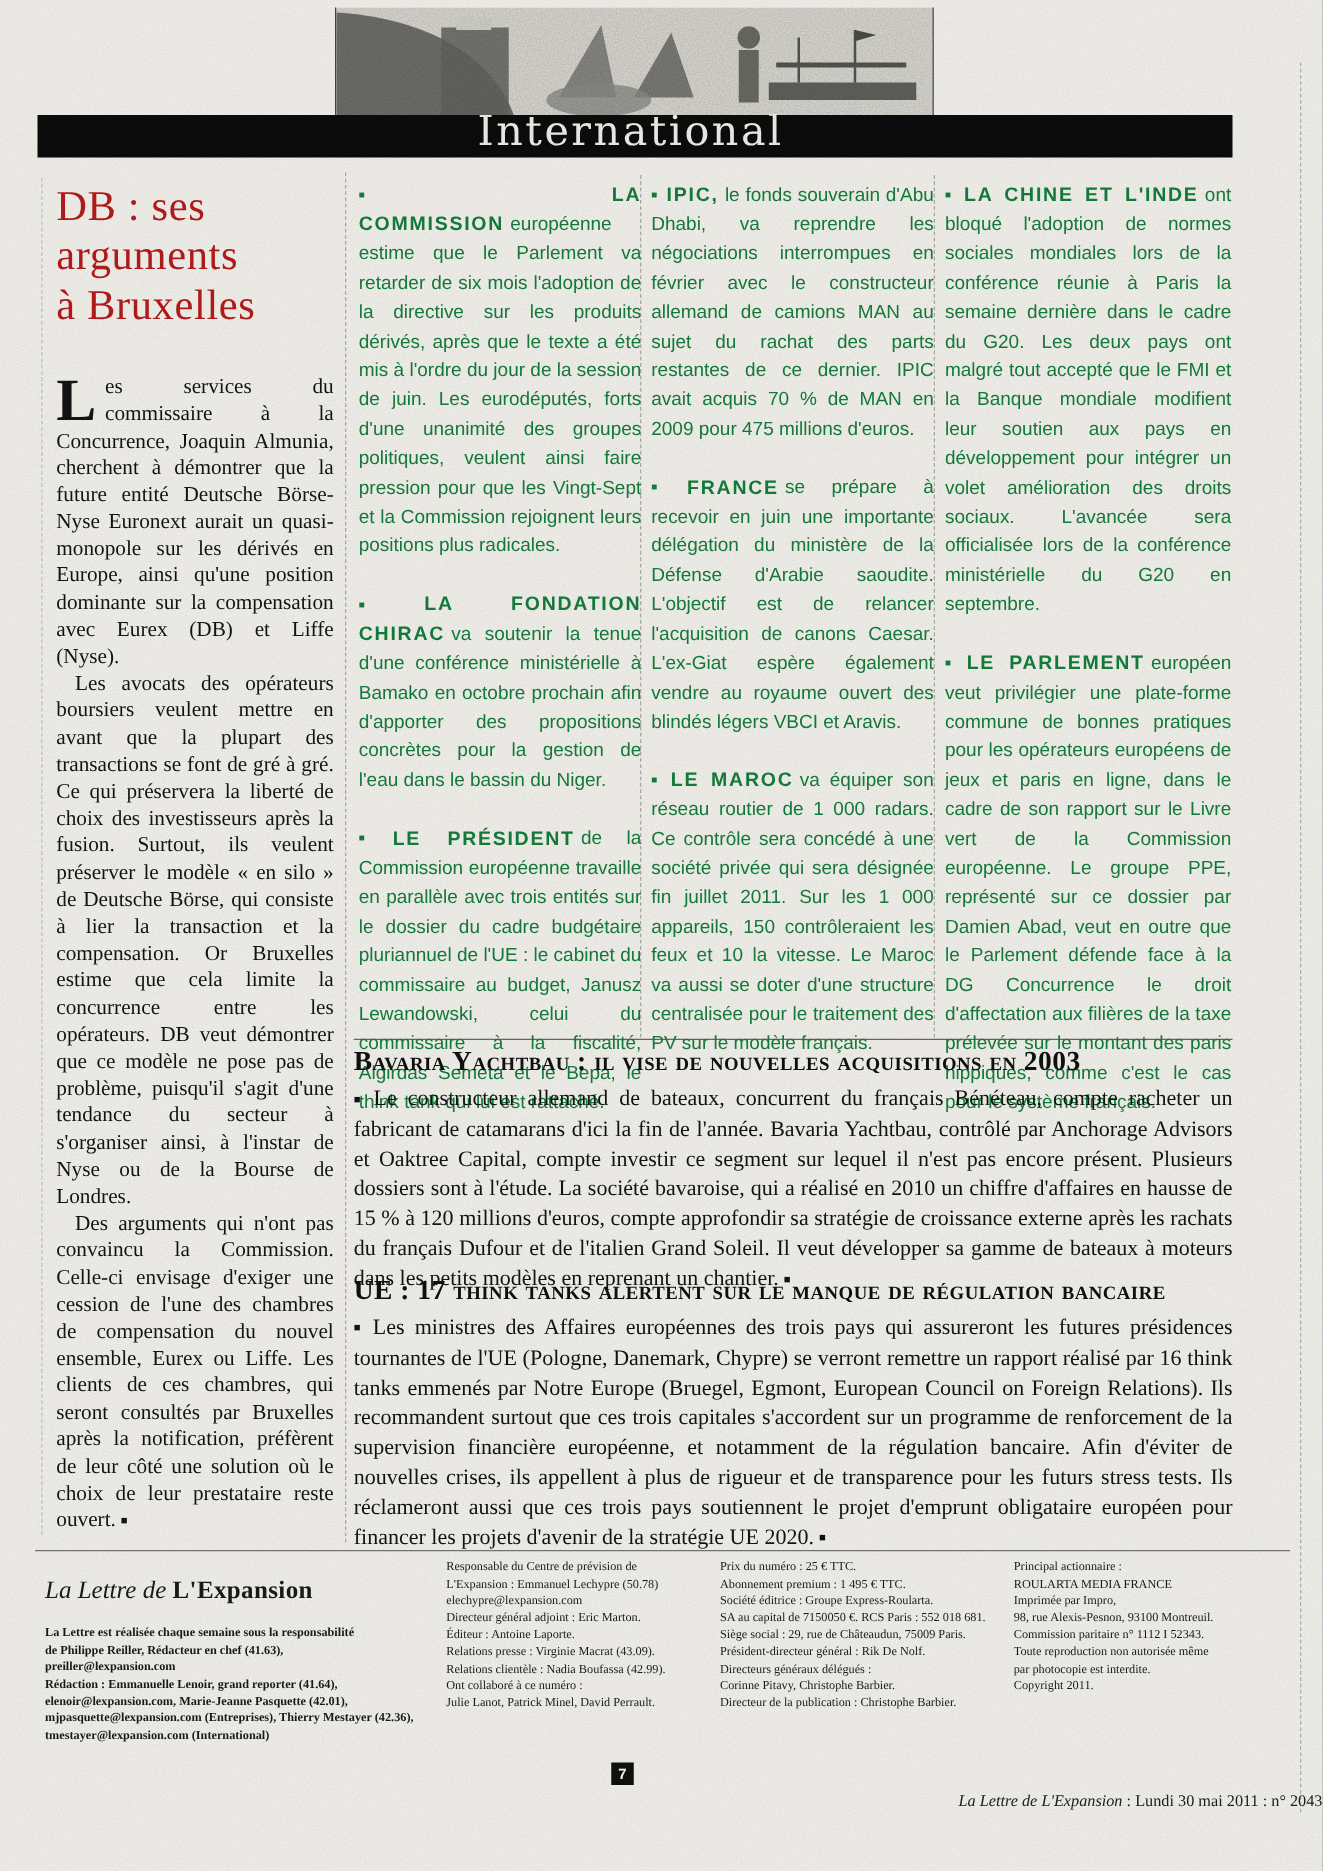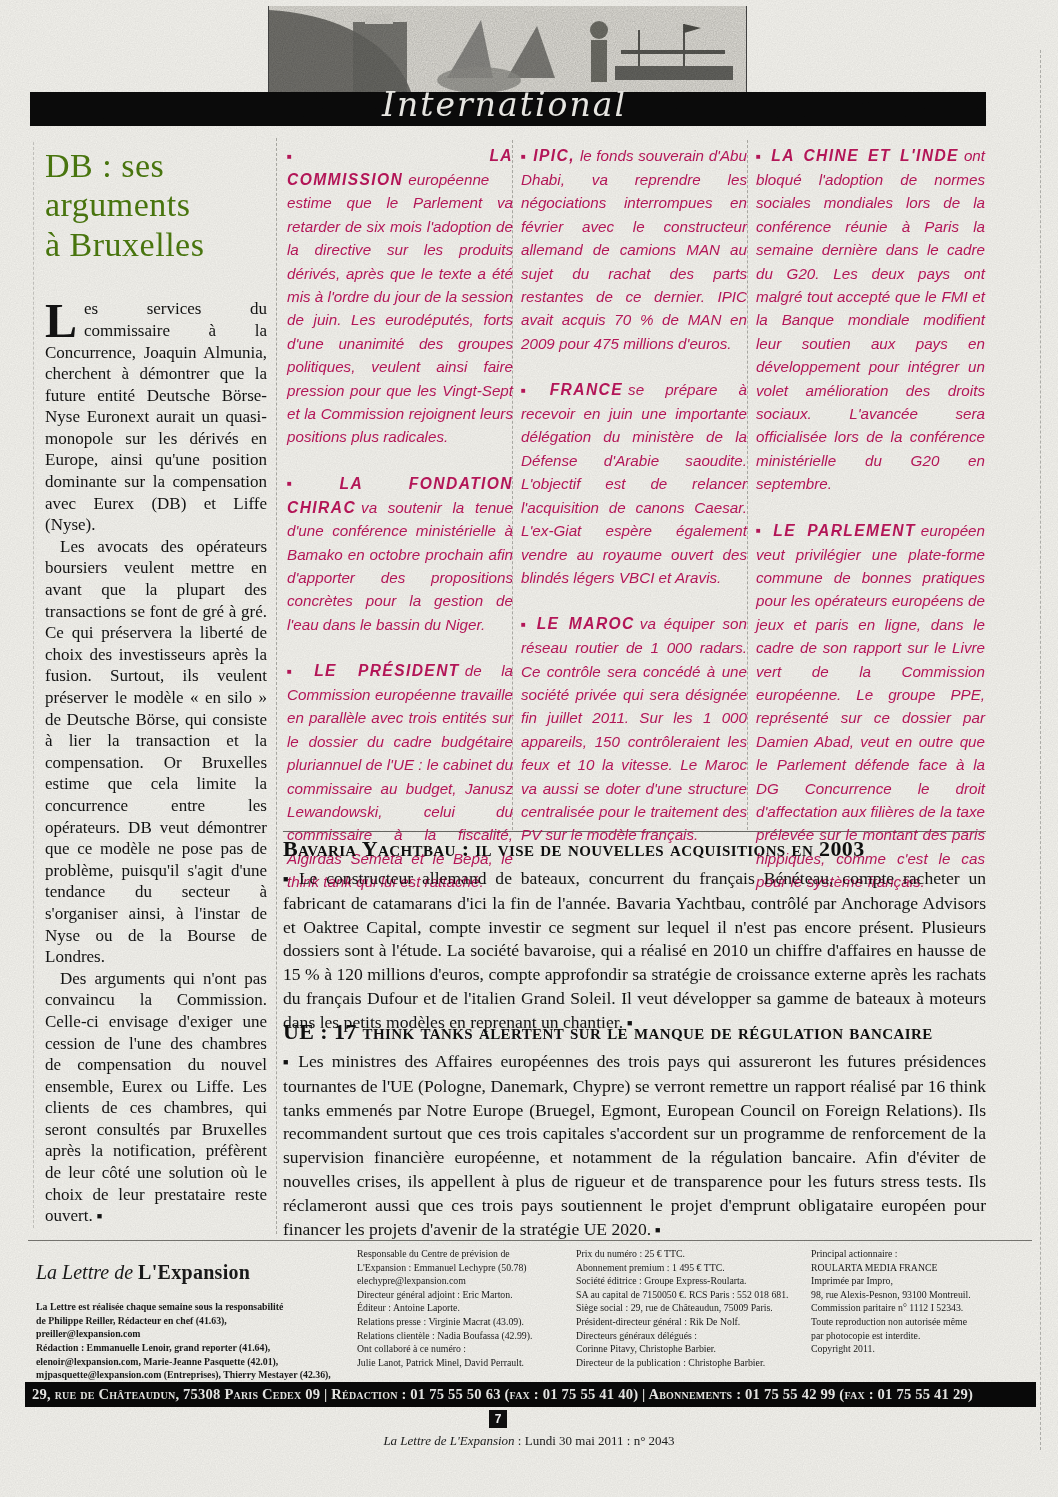--- a/index.html
+++ b/index.html
@@ -10,7 +10,7 @@
   .illus{position:absolute;left:268px;top:6px;width:477px;height:86px;background:#edebe4;
          border-left:1px solid #444;border-right:1px solid #444;overflow:hidden;}
   .banner{position:absolute;left:30px;top:92px;width:956px;height:34px;background:#0c0c0c;}
-  .banner-label{position:absolute;left:352px;top:-7px;margin:0;color:#f4f3ee;font-style:italic;
+  .banner-label{position:absolute;left:352px;top:-7px;margin:0;color:#f4f3ee;
         font-weight:400;font-size:33px;letter-spacing:2px;font-family:"DejaVu Serif",serif;}
 
   

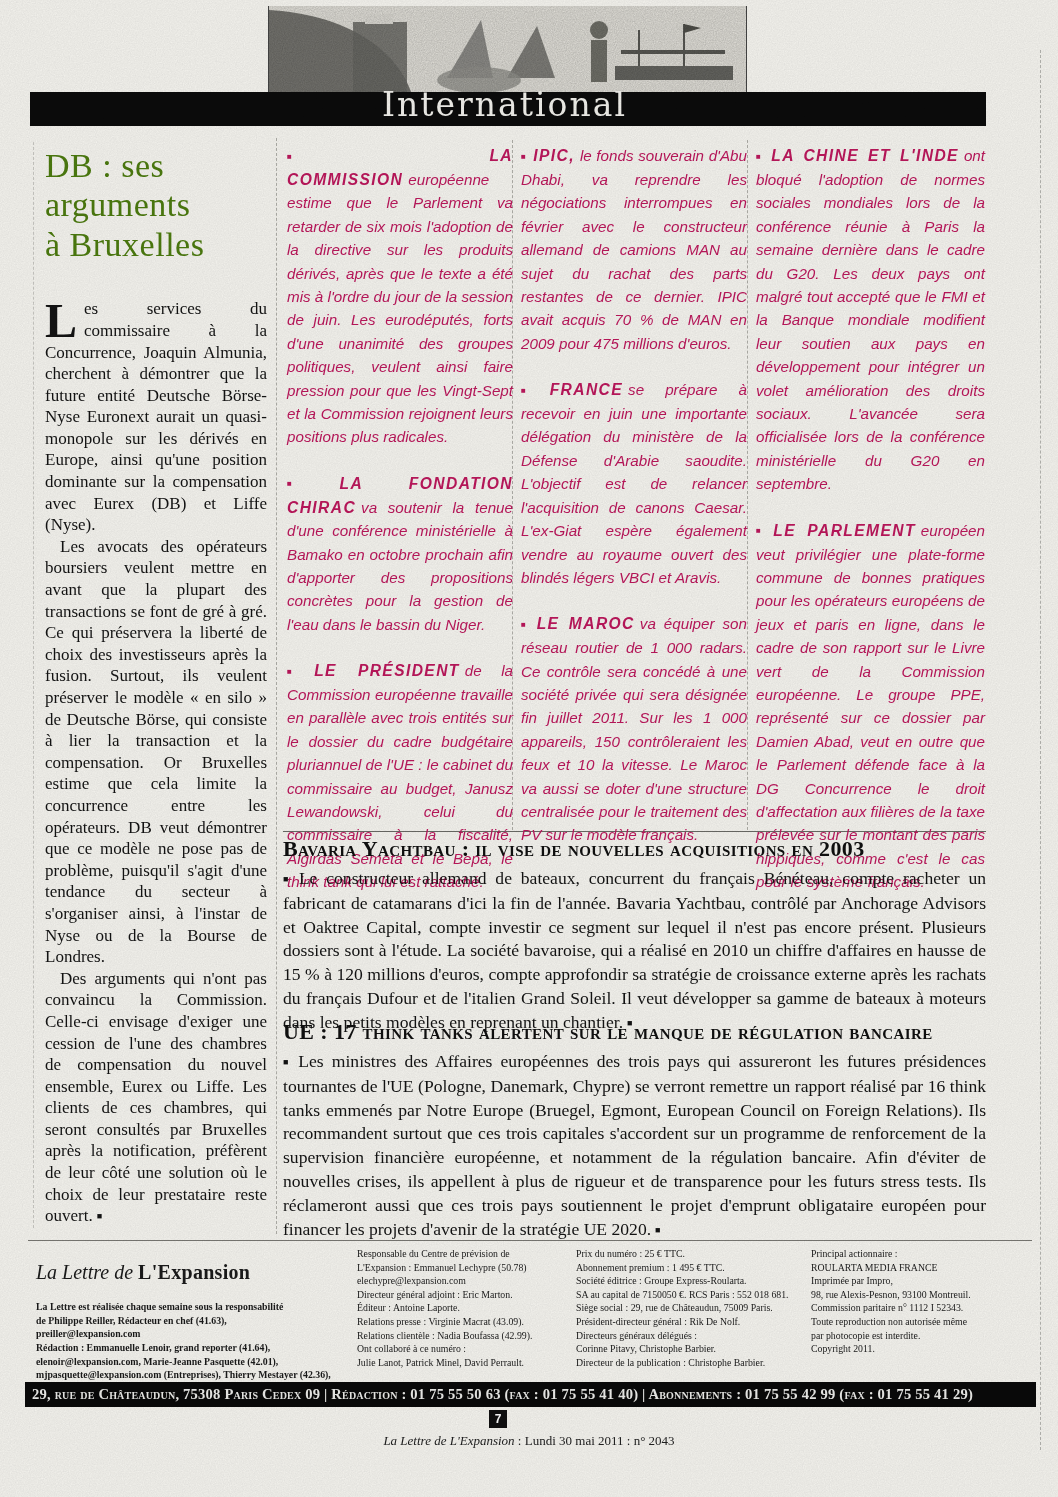--- a/index.html
+++ b/index.html
@@ -27,7 +27,7 @@
   .article{position:absolute;left:33px;top:142px;width:234px;border-left:1px dashed rgba(120,120,115,.35);
            padding-left:11px;box-sizing:border-box;}
   .article h1{margin:4px 0 34px;font-weight:400;font-size:34px;line-height:1.16;letter-spacing:.5px;
-           white-space:pre-line;color:#4d7c0f;}
+           white-space:pre-line;color:#b91c1c;}
   .article p{margin:0;font-size:17px;line-height:21.6px;text-align:justify;}
   .article p.ind{text-indent:15px;}
   .article p.p1::first-letter{float:left;font-size:48px;line-height:39px;padding:3px 7px 0 0;font-weight:700;}

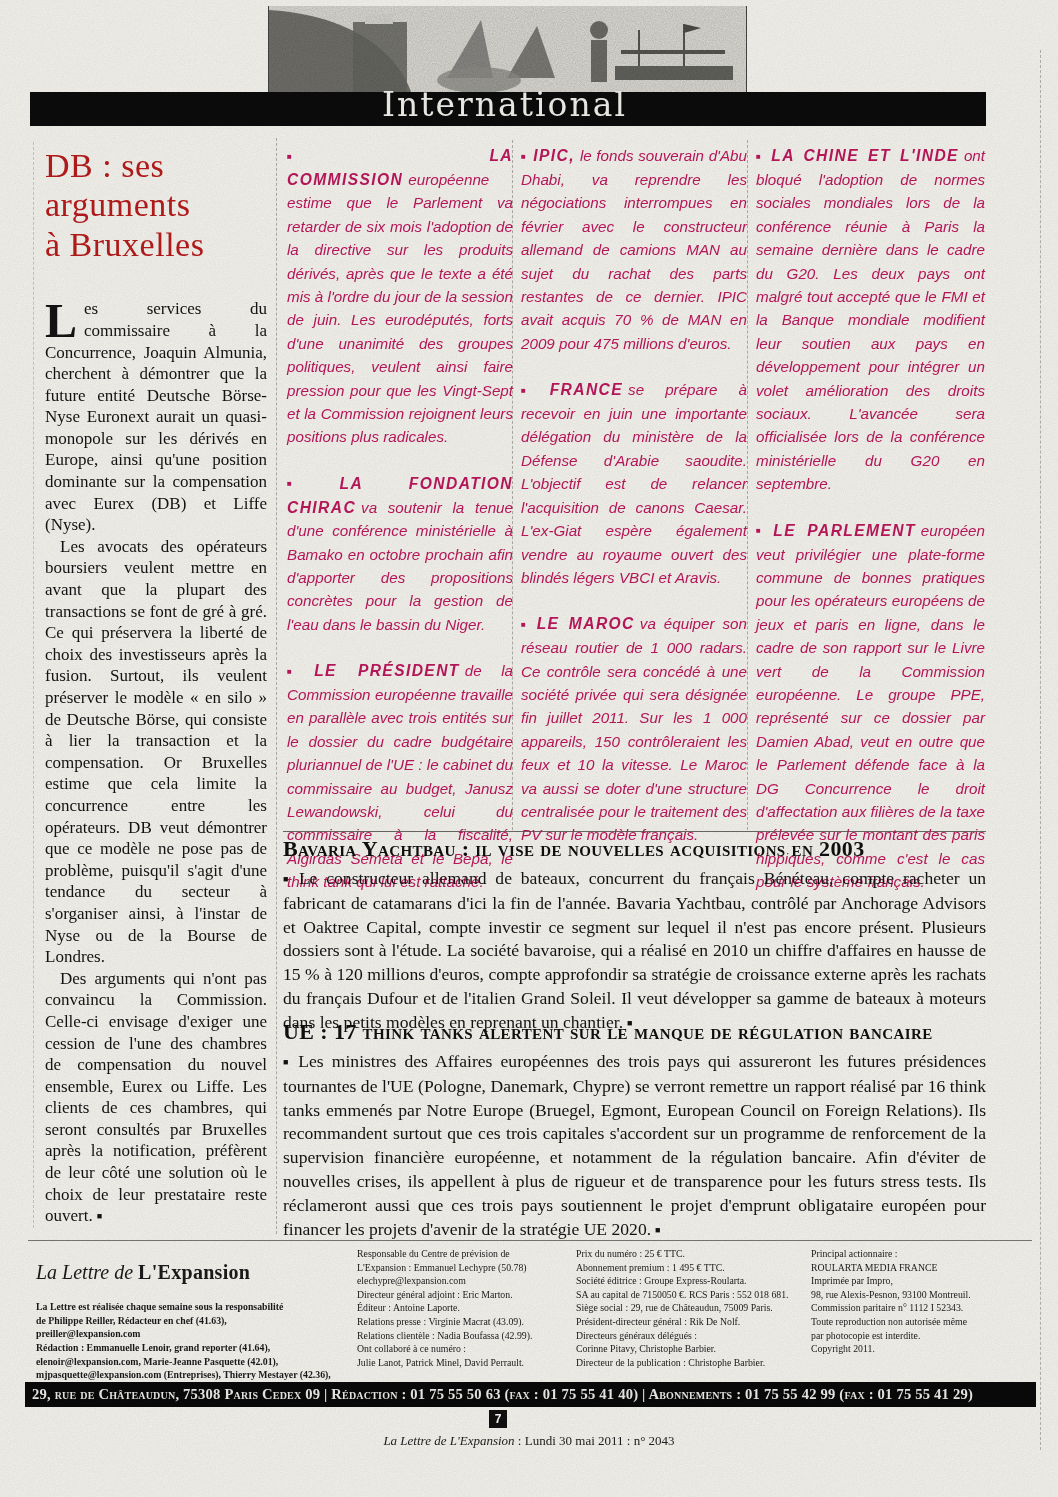--- a/index.html
+++ b/index.html
@@ -35,7 +35,7 @@
 
   
   .bcol{position:absolute;top:144px;width:226px;font-family:"Liberation Sans",sans-serif;
-        font-size:15.2px;line-height:23.4px;text-align:justify;color:#be185d;font-style:italic;}
+        font-size:15.2px;line-height:23.4px;text-align:justify;color:#15803d;}
   .bc1{left:287px;}.bc2{left:521px;}.bc3{left:756px;width:229px;}
   .brief{margin:0 0 23px;}
   .bullet{font-size:8px;vertical-align:2.5px;margin-right:7px;}

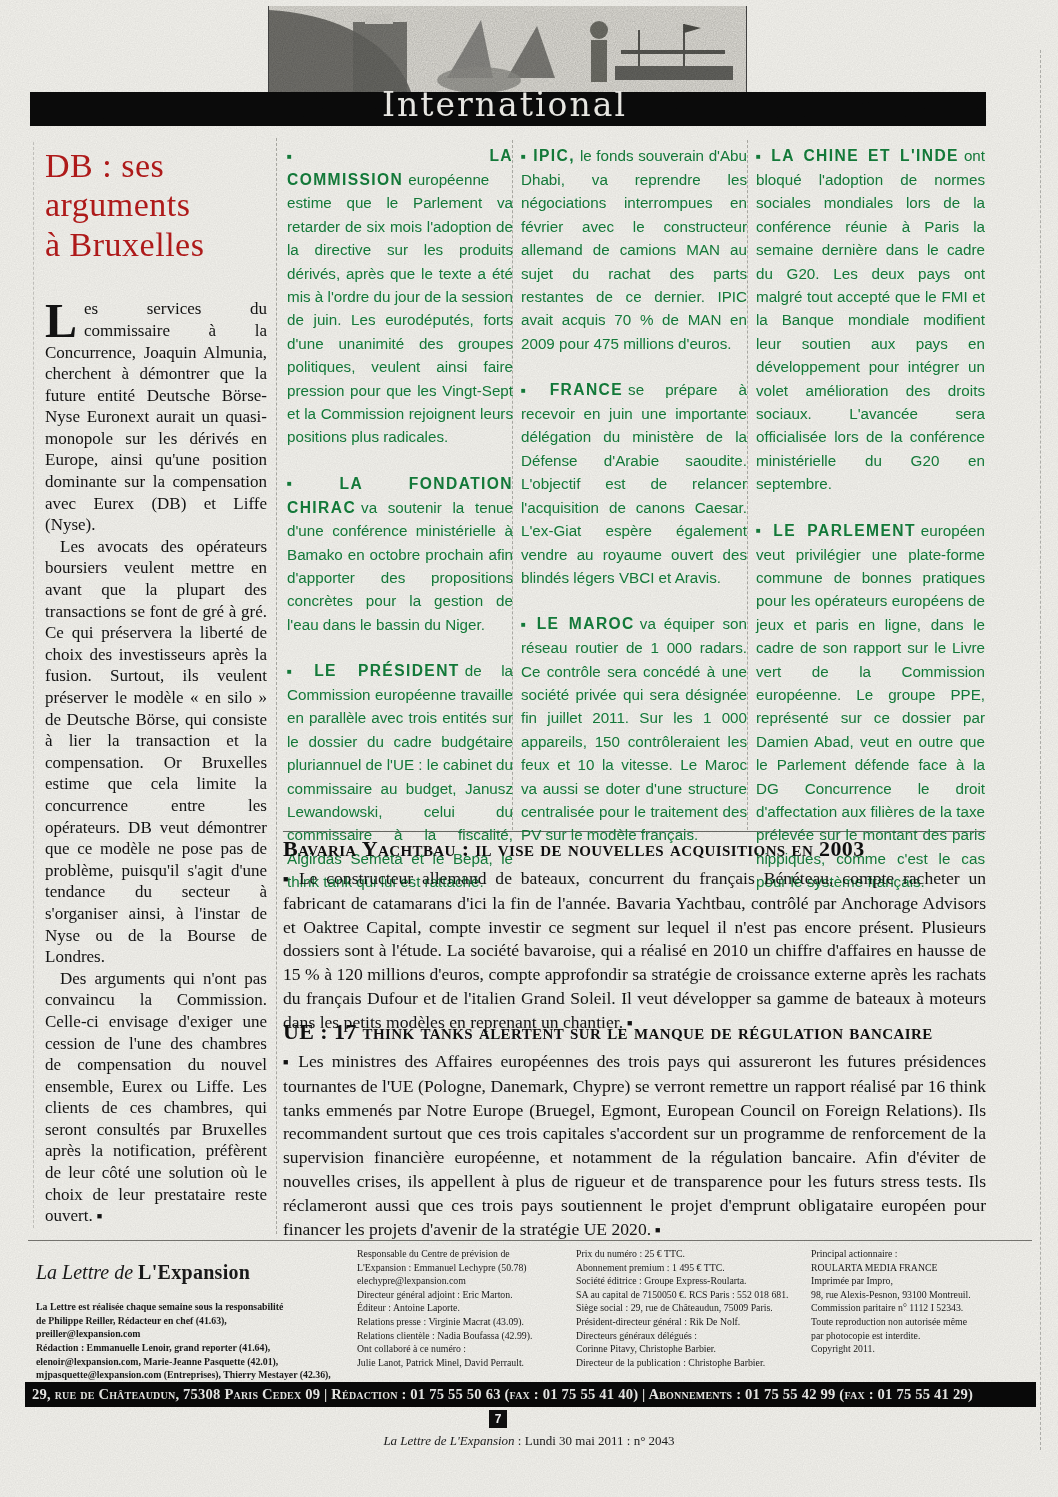--- a/index.html
+++ b/index.html
@@ -188,7 +188,6 @@
 Copyright 2011.</div>
   </div>
 
-  <div class="addr">29, rue de Châteaudun, 75308 Paris Cedex 09 | Rédaction : 01 75 55 50 63 (fax : 01 75 55 41 40) | Abonnements : 01 75 55 42 99 (fax : 01 75 55 41 29)</div>
 
   <div class="pnum">7</div>
 

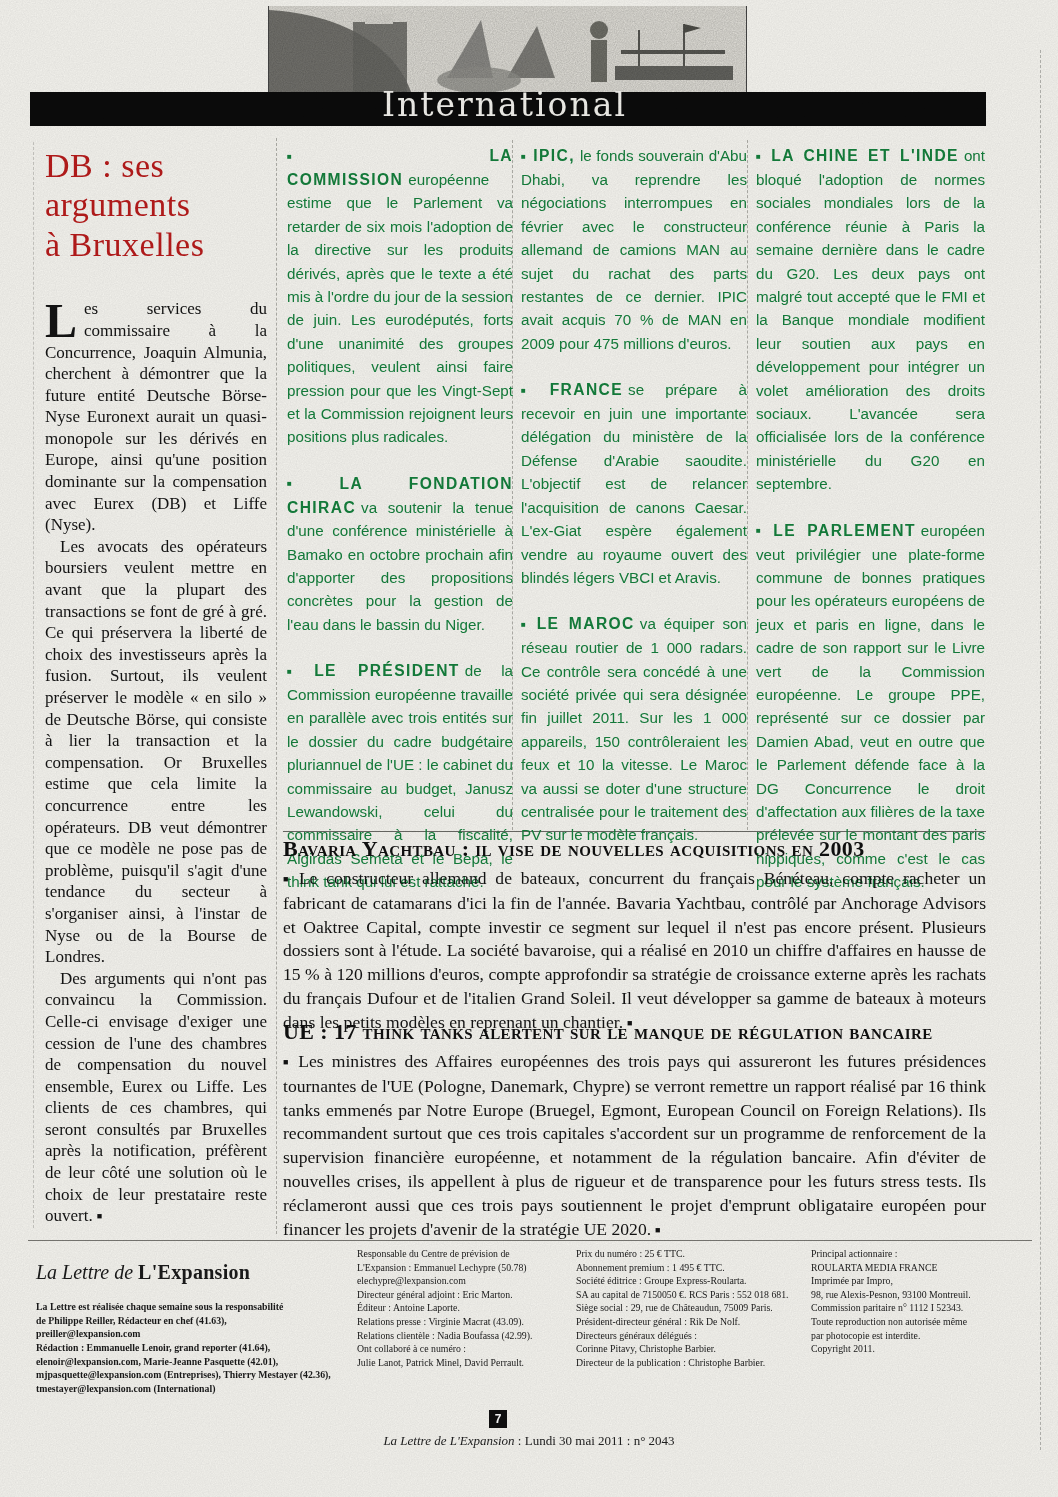--- a/index.html
+++ b/index.html
@@ -67,7 +67,7 @@
   .pnum{position:absolute;left:489px;top:1410px;width:18px;height:18px;background:#101010;color:#fff;
         font-size:12px;line-height:18px;text-align:center;font-weight:700;
         font-family:"Liberation Sans",sans-serif;}
-  .issue{position:absolute;left:0;top:1433px;width:1058px;text-align:center;font-size:13px;color:#222;}
+  .issue{position:absolute;left:0;top:1433px;width:1058px;text-align:right;font-size:13px;color:#222;}
   .issue .it{font-style:italic;}
 
   .noise{position:absolute;left:0;top:0;pointer-events:none;}

